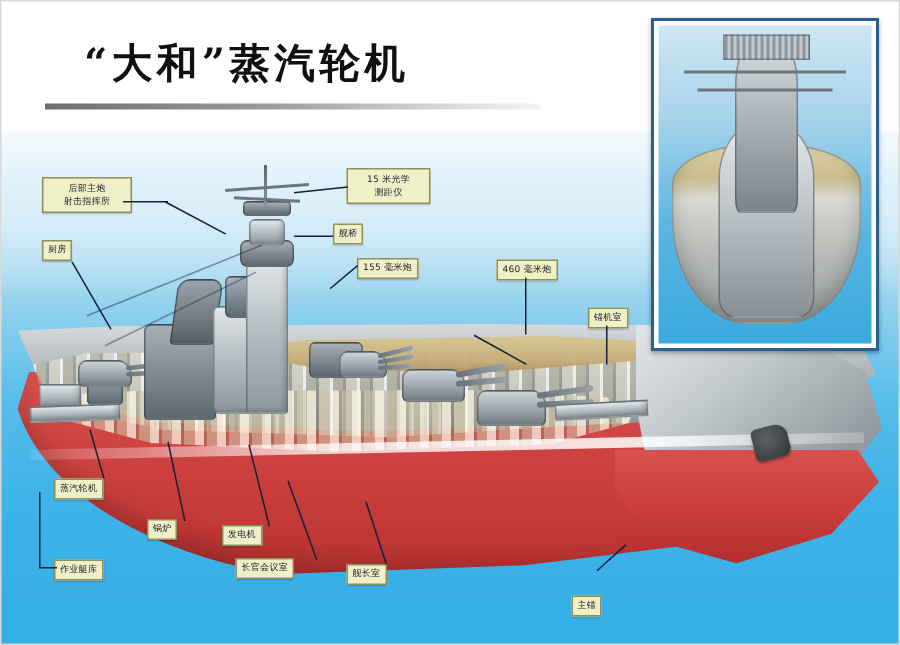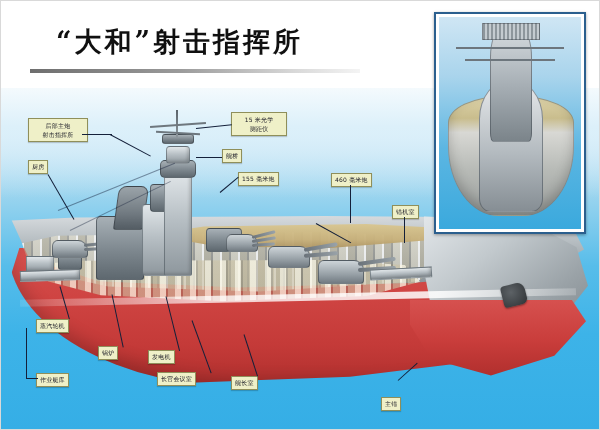--- a/index.html
+++ b/index.html
@@ -211,7 +211,7 @@
 <div id="page">
 
   <div class="title-block">
-    <div class="title-text">“大和”射击指挥所</div>
+    <div class="title-text">“大和”蒸汽轮机</div>
     <div class="title-rule"></div>
   </div>
 

